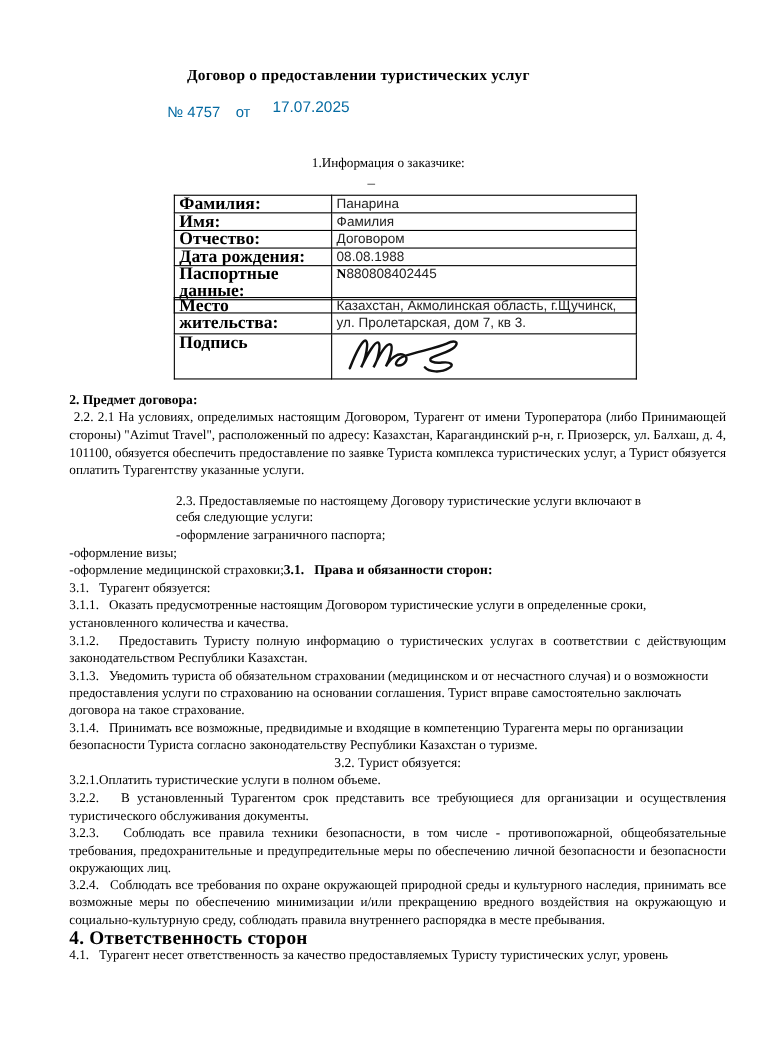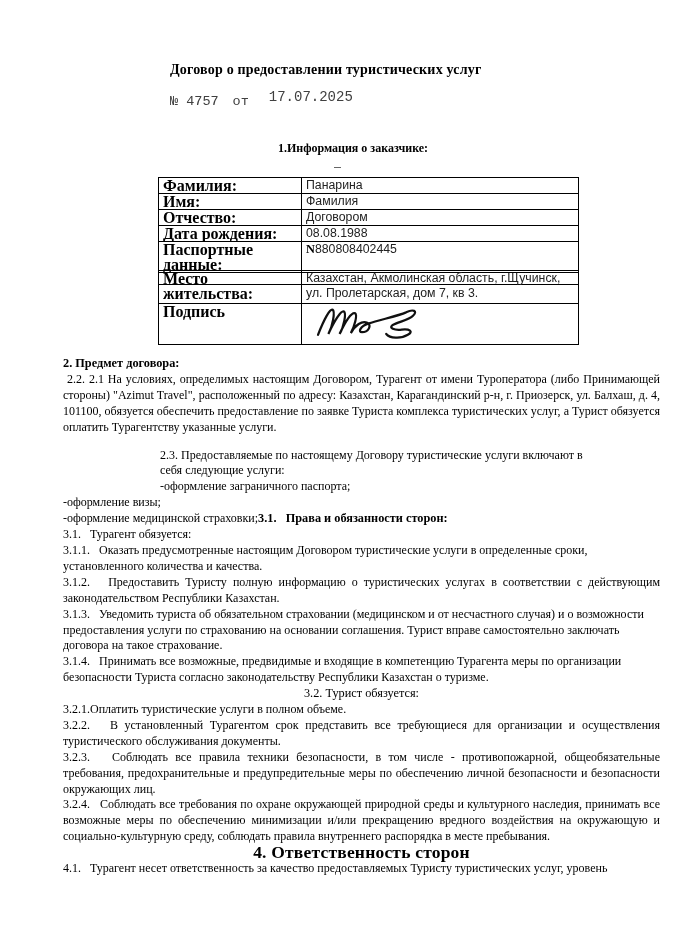--- a/index.html
+++ b/index.html
@@ -14,8 +14,8 @@
     font-size:14px; font-weight:bold; letter-spacing:.2px; white-space:nowrap;
   }
   .doc-number {
-    position:absolute; left:170px; top:93px;
-    font-family:Liberation Mono, monospace; font-size:13.5px; color:#404040; white-space:nowrap;
+    position:absolute; left:152px; top:93px;
+    font-family:Liberation Sans, sans-serif; font-size:13.5px; color:#0369a1; white-space:nowrap;
   }
   .doc-number .from { margin-left:14px; }
   .doc-number .date { display:inline-block; position:relative; top:-4px; margin-left:20px; font-size:14px; }

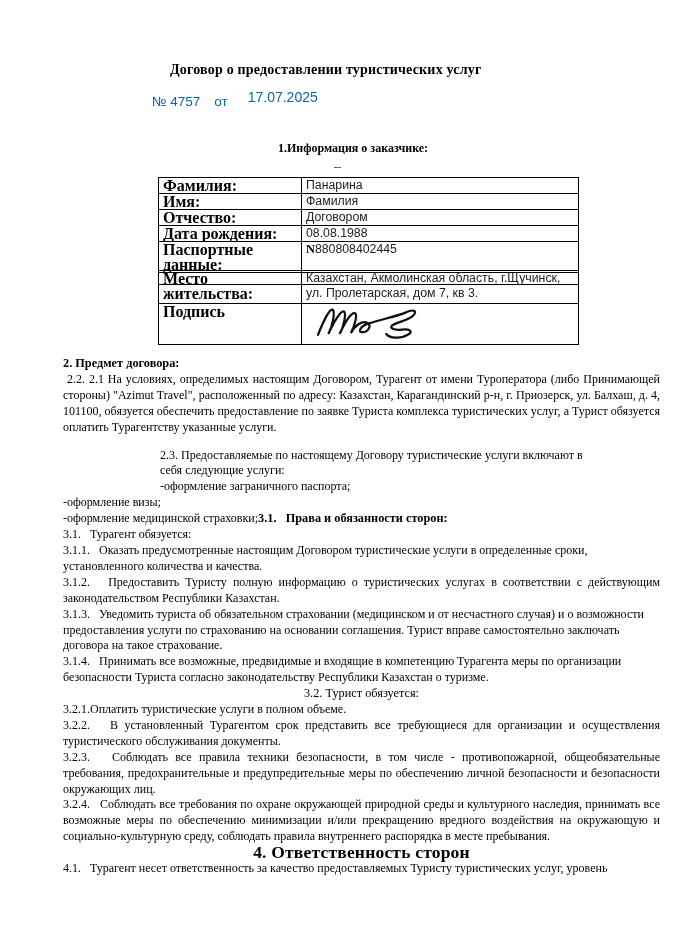--- a/index.html
+++ b/index.html
@@ -21,7 +21,7 @@
   .doc-number .date { display:inline-block; position:relative; top:-4px; margin-left:20px; font-size:14px; }
   .sec1-heading {
     position:absolute; left:63px; top:141px; width:580px;
-    text-align:center; font-weight:bold; font-size:12px;
+    text-align:center; font-weight:normal; font-size:12px;
   }
   
   table.info { position:absolute; left:158px; border-collapse:collapse; table-layout:fixed; }

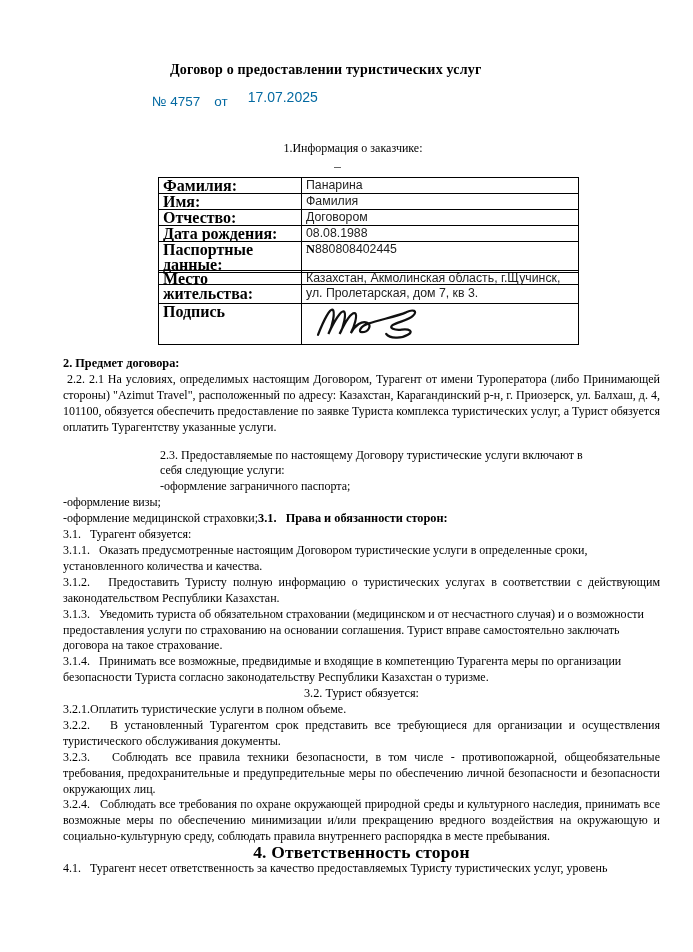--- a/index.html
+++ b/index.html
@@ -52,7 +52,7 @@
   .inline-bold { font-weight:bold; font-size:12.3px; }
   .s31-intro { margin-top:9px; }
   .h32 { text-align:center; font-weight:normal; font-size:12.3px; margin:8px 0 11px 0; }
-  .h4 { text-align:center; font-weight:bold; font-size:17.5px; margin:2px 0 9px 0; letter-spacing:.2px; }
+  .h4 { text-align:left; font-weight:bold; font-size:17.5px; margin:2px 0 9px 0; letter-spacing:.2px; }
   .artifact-dash { position:absolute; left:334px; top:167px; width:7px; height:1px; background:#666; }
 </style>
 </head>

